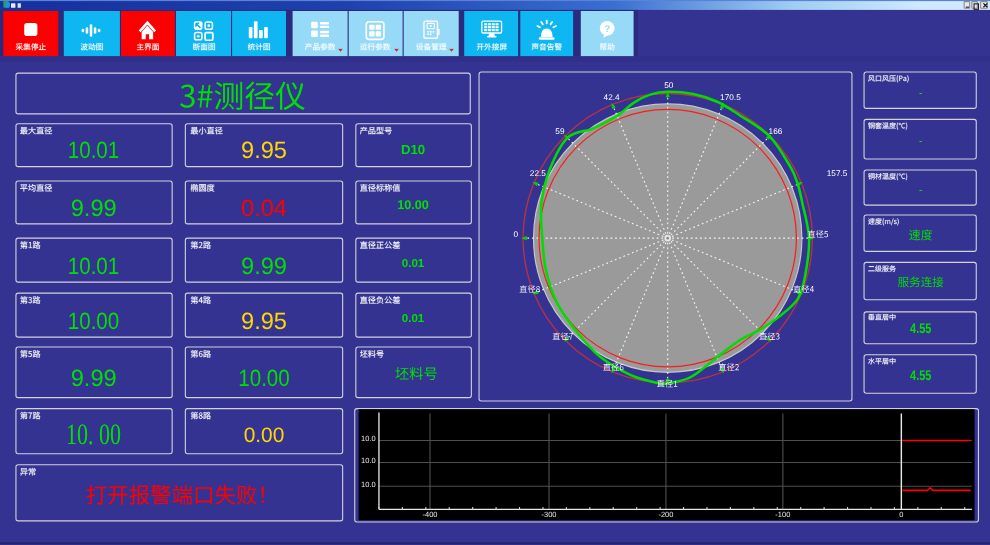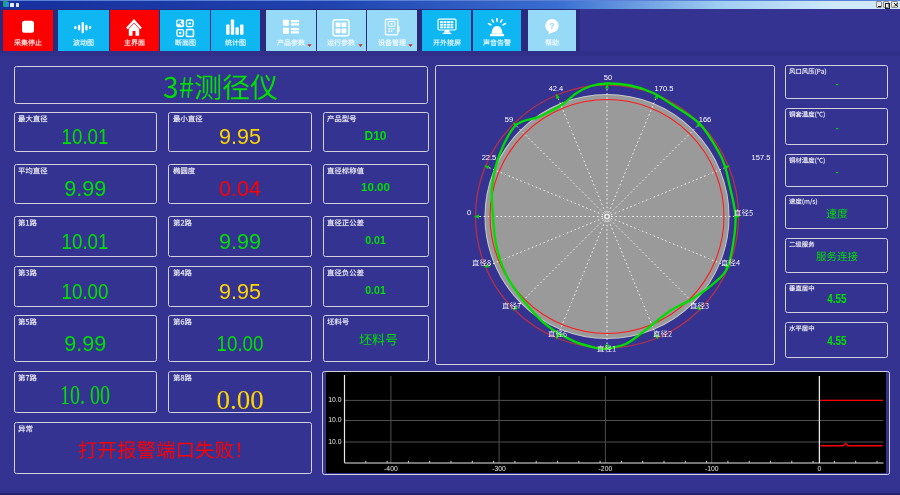--- a/index.html
+++ b/index.html
@@ -259,7 +259,7 @@
 <div style="position:absolute;left:172.5px;top:373.5px;line-height:0"><svg width="20" height="10" viewBox="0 0 20 10">
       <path transform="translate(0,6.51)" d="M1.2 -3C1.2 -2.4 1.1 -1.8 1 -1.3H2.9C2.3 -0.7 1.4 -0.1 0.5 0.2C0.6 0.3 0.8 0.5 0.9 0.6C1.8 0.3 2.7 -0.4 3.4 -1.1V0.6H3.9V-1.3H6.1C6 -0.7 5.9 -0.4 5.8 -0.3C5.8 -0.2 5.7 -0.2 5.5 -0.2C5.4 -0.2 5.1 -0.2 4.7 -0.2C4.8 -0.1 4.9 0.1 4.9 0.3C5.2 0.3 5.6 0.3 5.8 0.3C6 0.3 6.1 0.2 6.3 0.1C6.5 -0.1 6.6 -0.5 6.7 -1.6C6.7 -1.7 6.7 -1.8 6.7 -1.8H3.9V-2.5H6.4V-4.1H1V-3.7H3.4V-3ZM1.7 -2.5H3.4V-1.8H1.6ZM3.9 -3.7H5.9V-3H3.9ZM1.6 -6.3C1.3 -5.5 0.9 -4.9 0.3 -4.4C0.5 -4.4 0.7 -4.2 0.8 -4.2C1.1 -4.4 1.4 -4.8 1.6 -5.2H2C2.2 -4.9 2.3 -4.5 2.4 -4.3L2.9 -4.4C2.8 -4.6 2.7 -4.9 2.6 -5.2H3.8V-5.6H1.8C1.9 -5.8 2 -5.9 2.1 -6.1ZM4.4 -6.3C4.2 -5.6 3.9 -4.9 3.4 -4.5C3.6 -4.4 3.8 -4.3 3.9 -4.2C4.2 -4.5 4.4 -4.8 4.6 -5.2H5.1C5.3 -4.9 5.5 -4.5 5.6 -4.2L6.1 -4.5C6 -4.6 5.9 -4.9 5.7 -5.2H7V-5.6H4.8C4.8 -5.8 4.9 -5.9 5 -6.1Z M9.5 0.1C10.5 0.1 11.2 -0.5 11.2 -1.3C11.2 -2 10.7 -2.5 10.3 -2.7V-2.8C10.6 -3 11 -3.5 11 -4.1C11 -4.9 10.4 -5.5 9.5 -5.5C8.6 -5.5 8 -5 8 -4.1C8 -3.6 8.3 -3.2 8.7 -2.9V-2.8C8.2 -2.6 7.7 -2.1 7.7 -1.3C7.7 -0.5 8.5 0.1 9.5 0.1ZM9.8 -2.9C9.2 -3.2 8.6 -3.5 8.6 -4.1C8.6 -4.7 9 -5 9.5 -5C10.1 -5 10.4 -4.6 10.4 -4C10.4 -3.6 10.2 -3.3 9.8 -2.9ZM9.5 -0.4C8.8 -0.4 8.3 -0.8 8.3 -1.4C8.3 -1.9 8.7 -2.4 9.1 -2.6C9.9 -2.3 10.5 -2.1 10.5 -1.3C10.5 -0.8 10.1 -0.4 9.5 -0.4Z M12.7 -5.4H14.1V-4.1H12.7ZM11.8 -0.3 11.9 0.2C12.7 0 13.7 -0.2 14.7 -0.5L14.7 -1L13.7 -0.7V-2.1H14.5C14.6 -2 14.7 -1.8 14.8 -1.7C14.9 -1.8 15.1 -1.8 15.2 -1.9V0.6H15.7V0.3H17.6V0.6H18.1V-1.9L18.4 -1.8C18.4 -1.9 18.6 -2.1 18.7 -2.2C18 -2.5 17.5 -2.9 17 -3.3C17.5 -3.9 17.9 -4.6 18.1 -5.3L17.8 -5.5L17.6 -5.5H16.2C16.3 -5.7 16.4 -5.9 16.5 -6.1L15.9 -6.2C15.6 -5.3 15.2 -4.5 14.6 -3.9V-5.9H12.2V-3.6H13.2V-0.6L12.6 -0.5V-2.9H12.2V-0.4ZM15.7 -0.2V-1.6H17.6V-0.2ZM17.4 -5C17.2 -4.5 17 -4.1 16.7 -3.7C16.3 -4.1 16.1 -4.5 15.9 -4.8L16 -5ZM15.5 -2.1C15.9 -2.3 16.3 -2.6 16.7 -3C17 -2.6 17.3 -2.3 17.8 -2.1ZM16.3 -3.4C15.8 -2.9 15.2 -2.5 14.6 -2.2V-2.6H13.7V-3.6H14.6V-3.9C14.7 -3.8 14.9 -3.6 15 -3.5C15.2 -3.8 15.4 -4.1 15.6 -4.4C15.8 -4 16 -3.7 16.3 -3.4Z" fill="#ffffff" stroke="#ffffff" stroke-width="0.22"></path>
     </svg></div>
-<div style="position:absolute;left:240.0px;top:387.4px;font-family:Liberation Serif, serif;font-size:27px;color:#ffd700;font-weight:normal;white-space:nowrap;line-height:1;transform:translateX(-50%) scaleX(1.00);">0.00</div>
+<div style="position:absolute;left:240.0px;top:387.4px;font-family:Liberation Sans, sans-serif;font-size:19px;color:#ffd700;font-weight:normal;white-space:nowrap;line-height:1;transform:translateX(-50%) scaleX(1.00);">0.00</div>
 <div class="box" style="left:13.5px;top:422.0px;width:298.0px;height:52.0px;"></div>
 <div style="position:absolute;left:18.0px;top:424.5px;line-height:0"><svg width="17" height="10" viewBox="0 0 17 10">
       <path transform="translate(0,6.60)" d="M4.9 -2.5V-1.7H2.5L2.5 -1.9V-2.5H2V-1.9L1.9 -1.7H0.4V-1.2H1.9C1.7 -0.7 1.3 -0.2 0.4 0.2C0.5 0.3 0.7 0.5 0.8 0.6C1.9 0.1 2.3 -0.5 2.4 -1.2H4.9V0.6H5.4V-1.2H7.1V-1.7H5.4V-2.5ZM1.1 -5.7V-3.6C1.1 -2.9 1.4 -2.8 2.7 -2.8C2.9 -2.8 5.3 -2.8 5.6 -2.8C6.6 -2.8 6.9 -3 7 -3.8C6.8 -3.8 6.6 -3.9 6.4 -4C6.4 -3.4 6.2 -3.3 5.6 -3.3C5.1 -3.3 3 -3.3 2.6 -3.3C1.8 -3.3 1.6 -3.3 1.6 -3.7V-4.1H6.2V-5.9H1.1ZM1.6 -5.5H5.7V-4.6H1.6Z M9.8 -3.7H12.7V-2.9H9.8ZM8.6 -1.9V0.3H9.2V-1.4H11.1V0.6H11.6V-1.4H13.4V-0.3C13.4 -0.2 13.3 -0.2 13.2 -0.2C13.1 -0.2 12.7 -0.2 12.3 -0.2C12.3 -0.1 12.4 0.1 12.5 0.3C13 0.3 13.4 0.3 13.7 0.2C13.9 0.1 13.9 -0 13.9 -0.3V-1.9H11.6V-2.5H13.3V-4.1H9.3V-2.5H11.1V-1.9ZM8.8 -6C9 -5.8 9.2 -5.4 9.4 -5.1H8.1V-3.5H8.7V-4.6H13.9V-3.5H14.4V-5.1H11.6V-6.3H11V-5.1H9.4L9.9 -5.4C9.8 -5.6 9.5 -6 9.3 -6.2ZM13.2 -6.2C13.1 -6 12.8 -5.6 12.6 -5.3L13.1 -5.1C13.3 -5.4 13.6 -5.7 13.8 -6Z" fill="#ffffff" stroke="#ffffff" stroke-width="0.22"></path>

